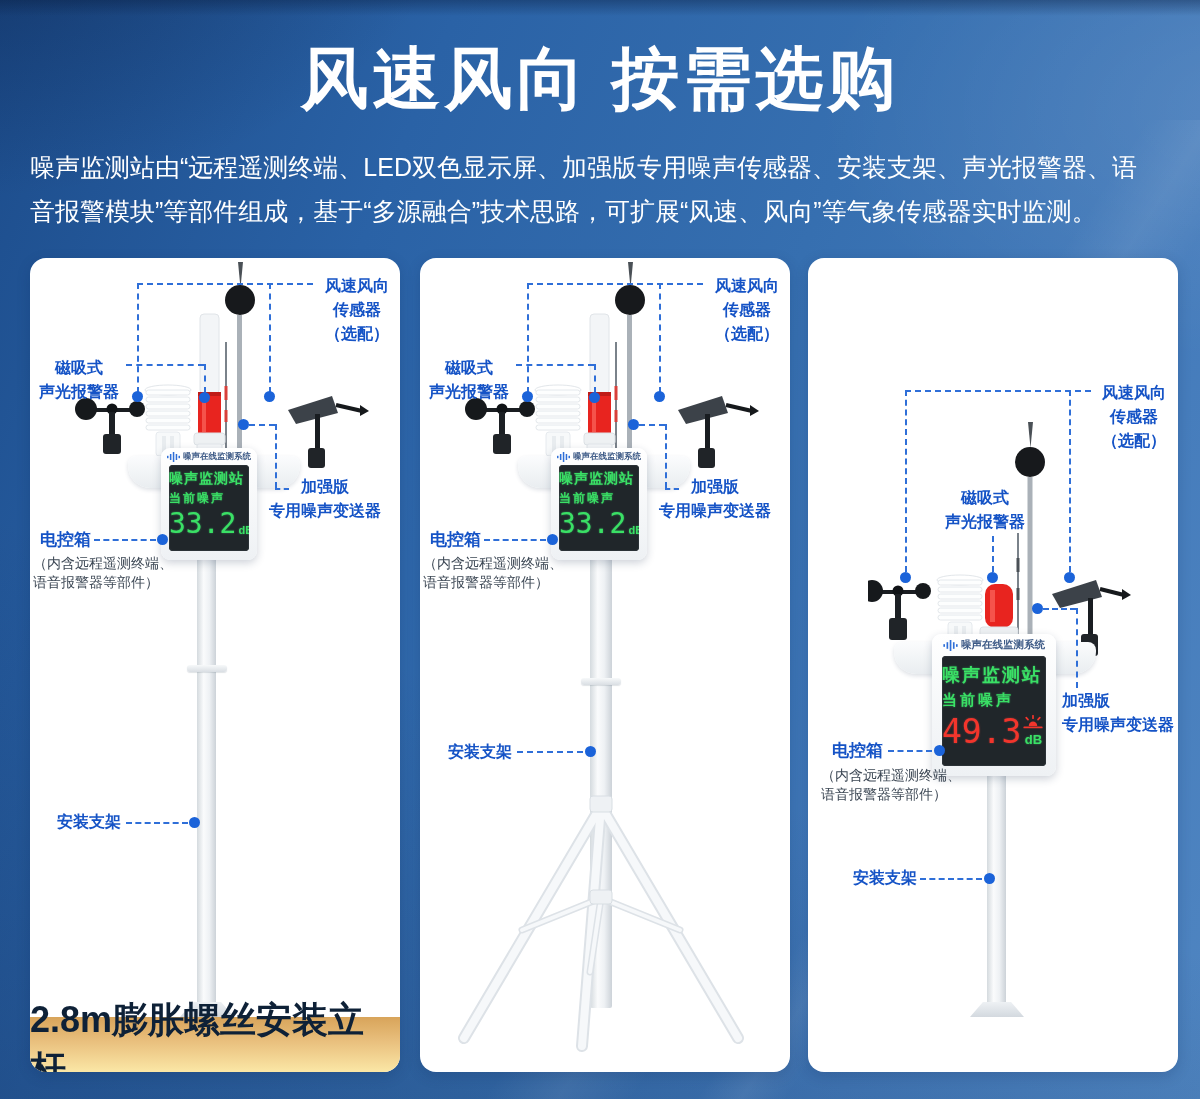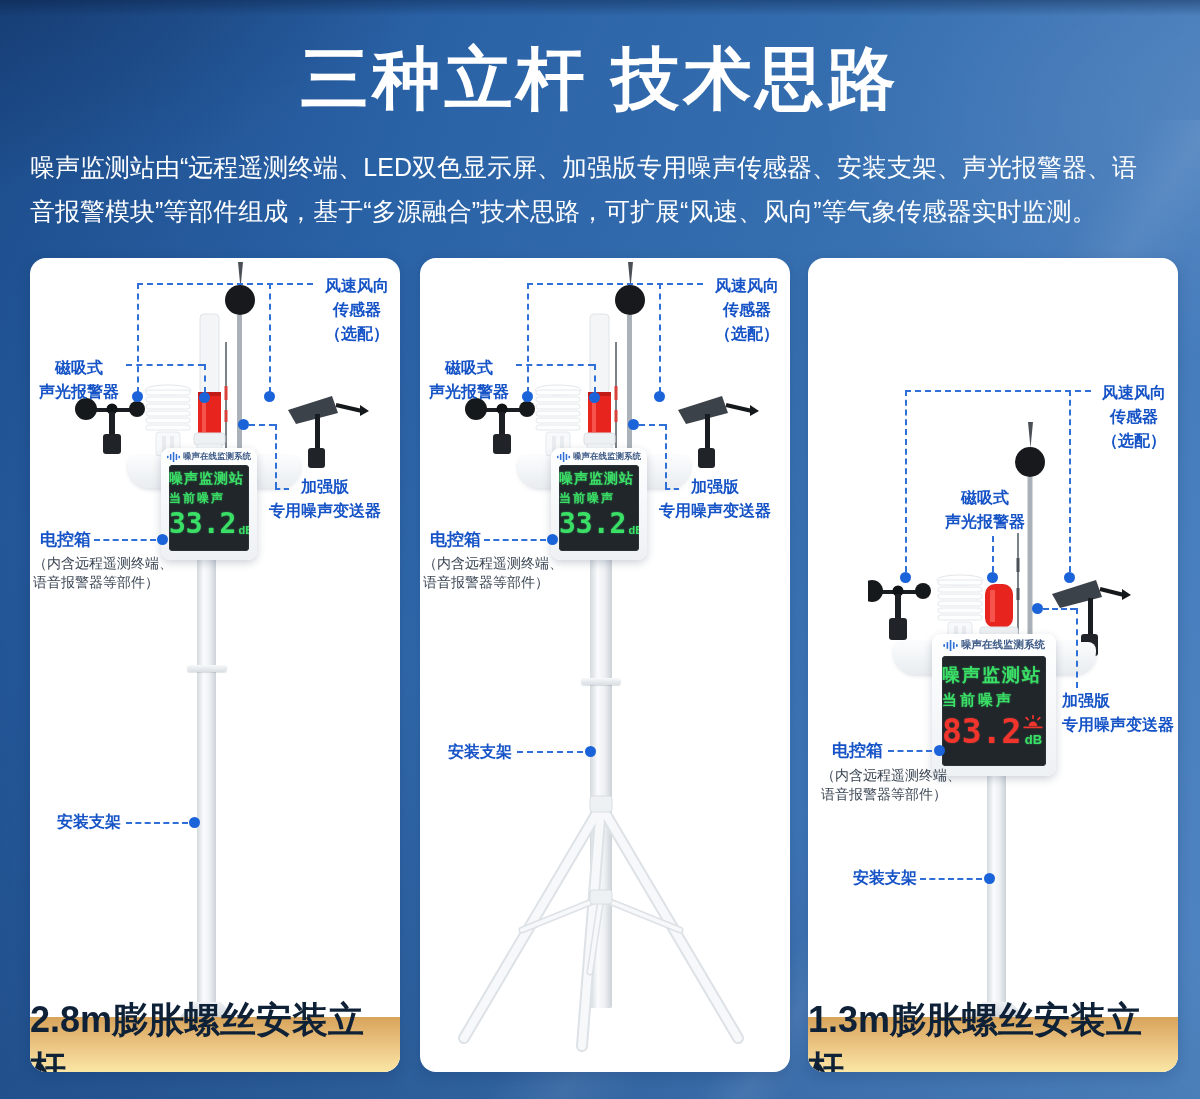--- a/index.html
+++ b/index.html
@@ -92,7 +92,7 @@
   <div class="streak" style="left:780px;top:840px;width:90px;height:260px"></div>
   <div class="streak" style="left:1010px;top:120px;width:130px;height:420px"></div>
 
-  <div class="title">三种立杆 技术思路</div>
+  <div class="title">风速风向 按需选购</div>
   <div class="desc" style="top:145px">噪声监测站由“远程遥测终端、LED双色显示屏、加强版专用噪声传感器、安装支架、声光报警器、语</div>
   <div class="desc" style="top:189px">音报警模块”等部件组成，基于“多源融合”技术思路，可扩展“风速、风向”等气象传感器实时监测。</div>
 

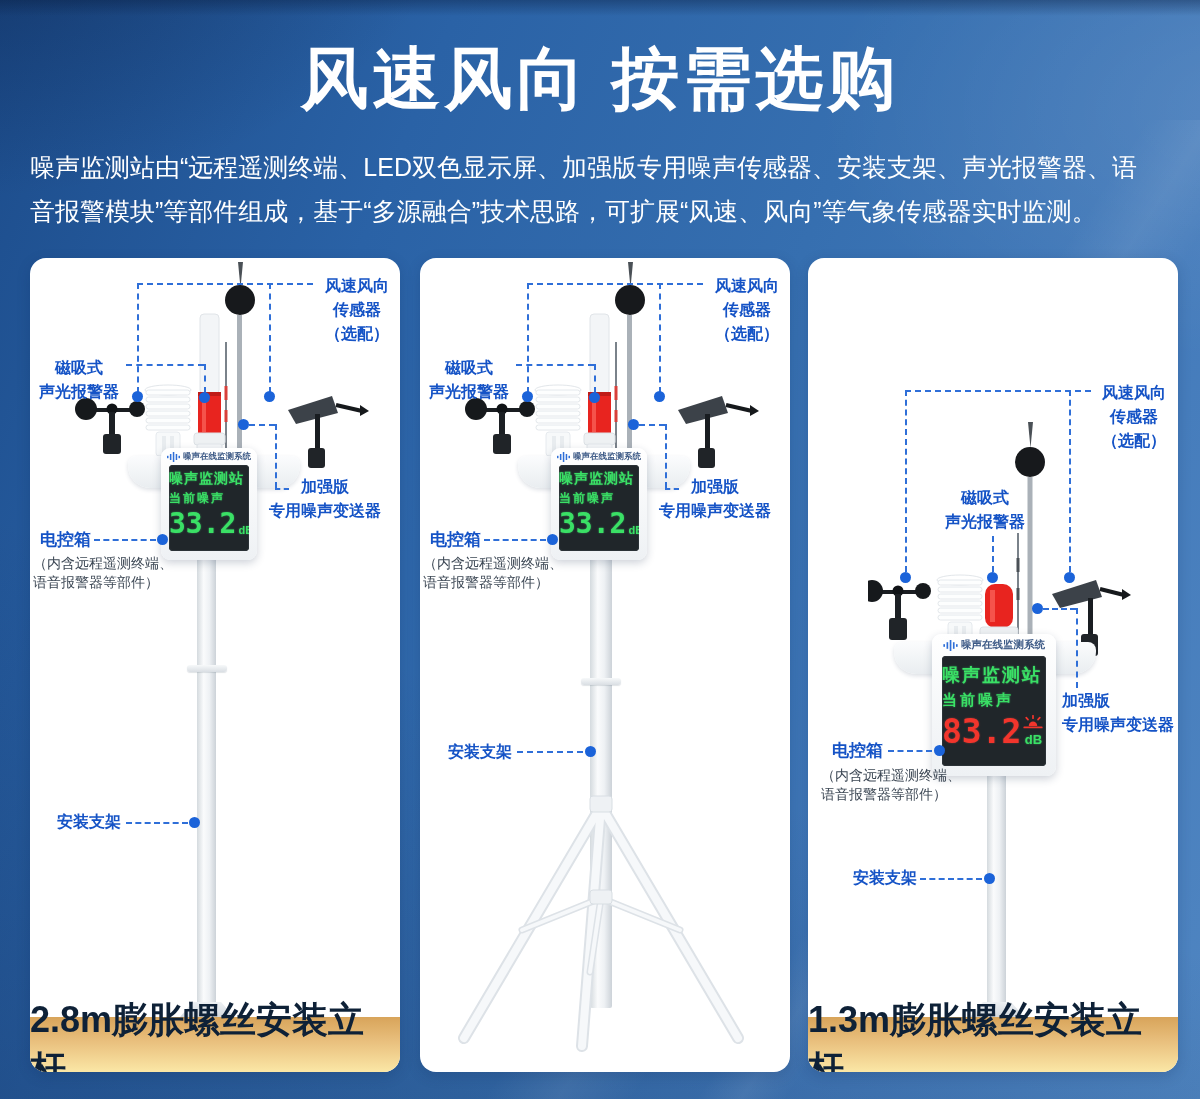--- a/index.html
+++ b/index.html
@@ -72,7 +72,7 @@
   .scr-read{display:flex;align-items:flex-end}
   .dev-s .scr-read{margin-top:3px}
   .dev-l .scr-read{margin-top:5px}
-  .scr-val{font-family:"DejaVu Sans Mono",monospace;font-weight:bold;line-height:1;
+  .scr-val{font-family:"DejaVu Sans Mono",monospace;font-weight:normal;line-height:1;
     color:var(--screen-green,#3ae065);text-shadow:0 0 2px rgba(70,255,130,.45)}
   .dev-s .scr-val{font-size:28px}
   .dev-l .scr-val{font-size:33px}

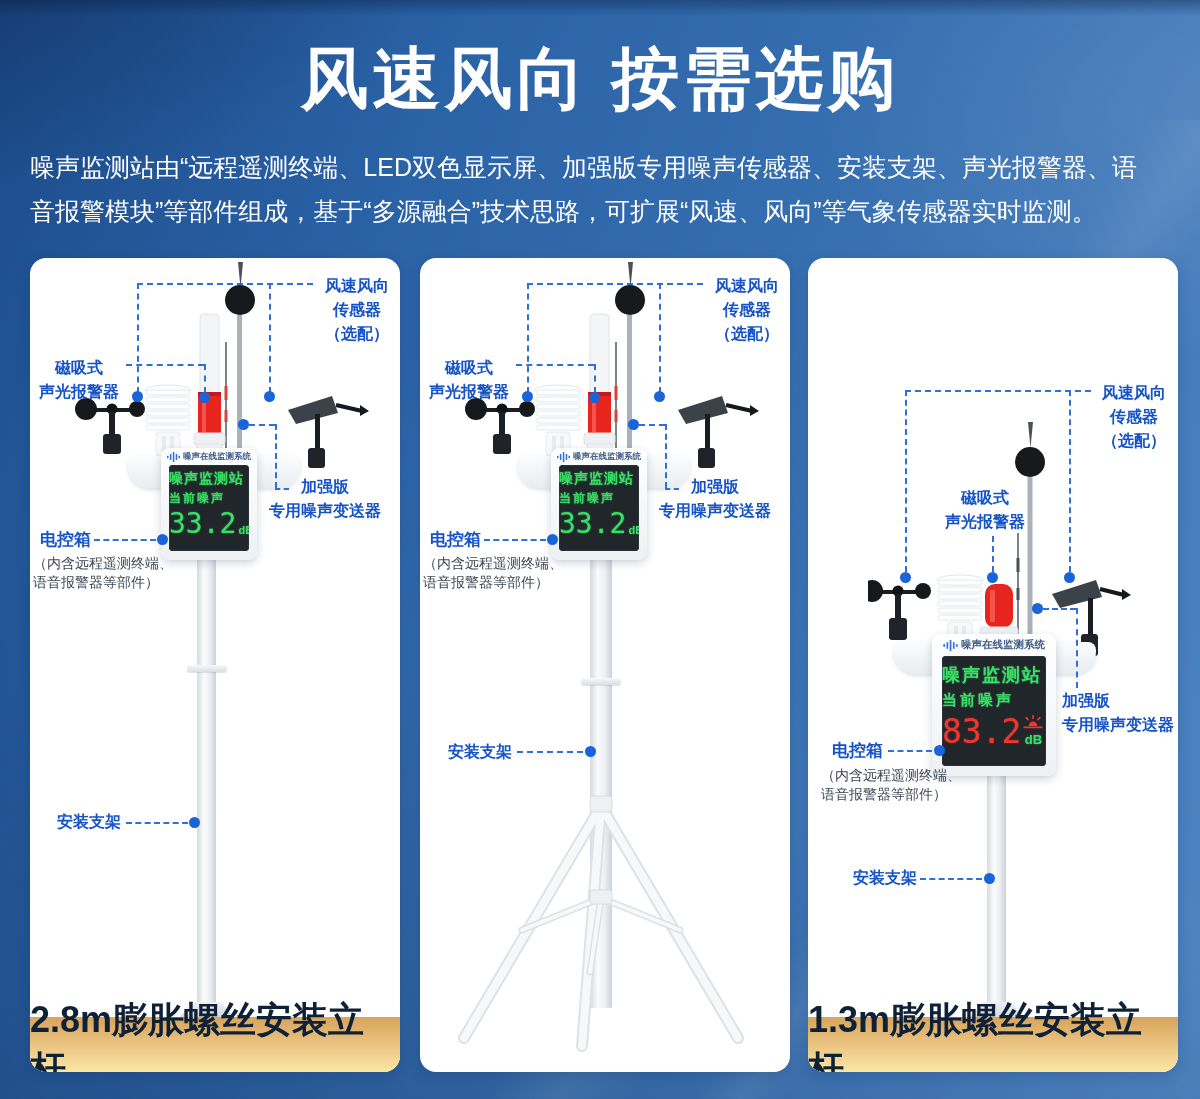--- a/index.html
+++ b/index.html
@@ -383,7 +383,7 @@
         <div class="scr-t1">噪声监测站</div>
         <div class="scr-t2">当前噪声</div>
         <div class="scr-read">
-          <span class="scr-val red">83.2</span>
+          <span class="scr-val red">49.3</span>
           <span class="unitcol">
             <svg class="siren" width="20" height="16" viewBox="0 0 20 16">
               <g stroke="#f2352c" stroke-width="1.7" fill="none" stroke-linecap="round">

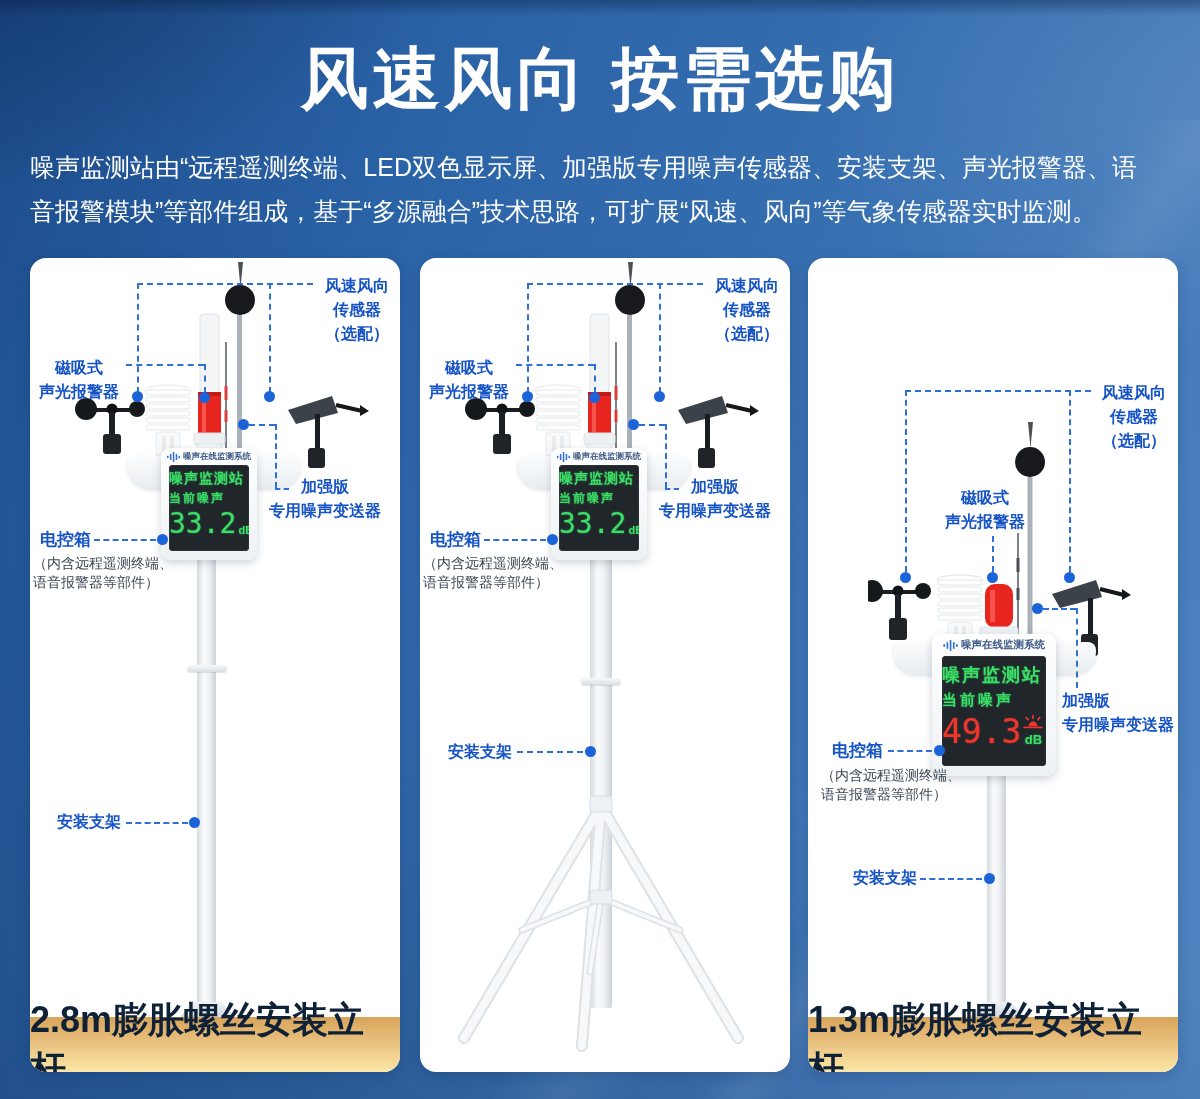--- a/index.html
+++ b/index.html
@@ -434,7 +434,6 @@
     <div class="dh" style="left:112px;top:620px;width:62px"></div>
     <div class="dot" style="left:176px;top:615px"></div>
 
-    <div class="banner">1.3m膨胀螺丝安装立杆</div>
   </div>
 </div>
 

